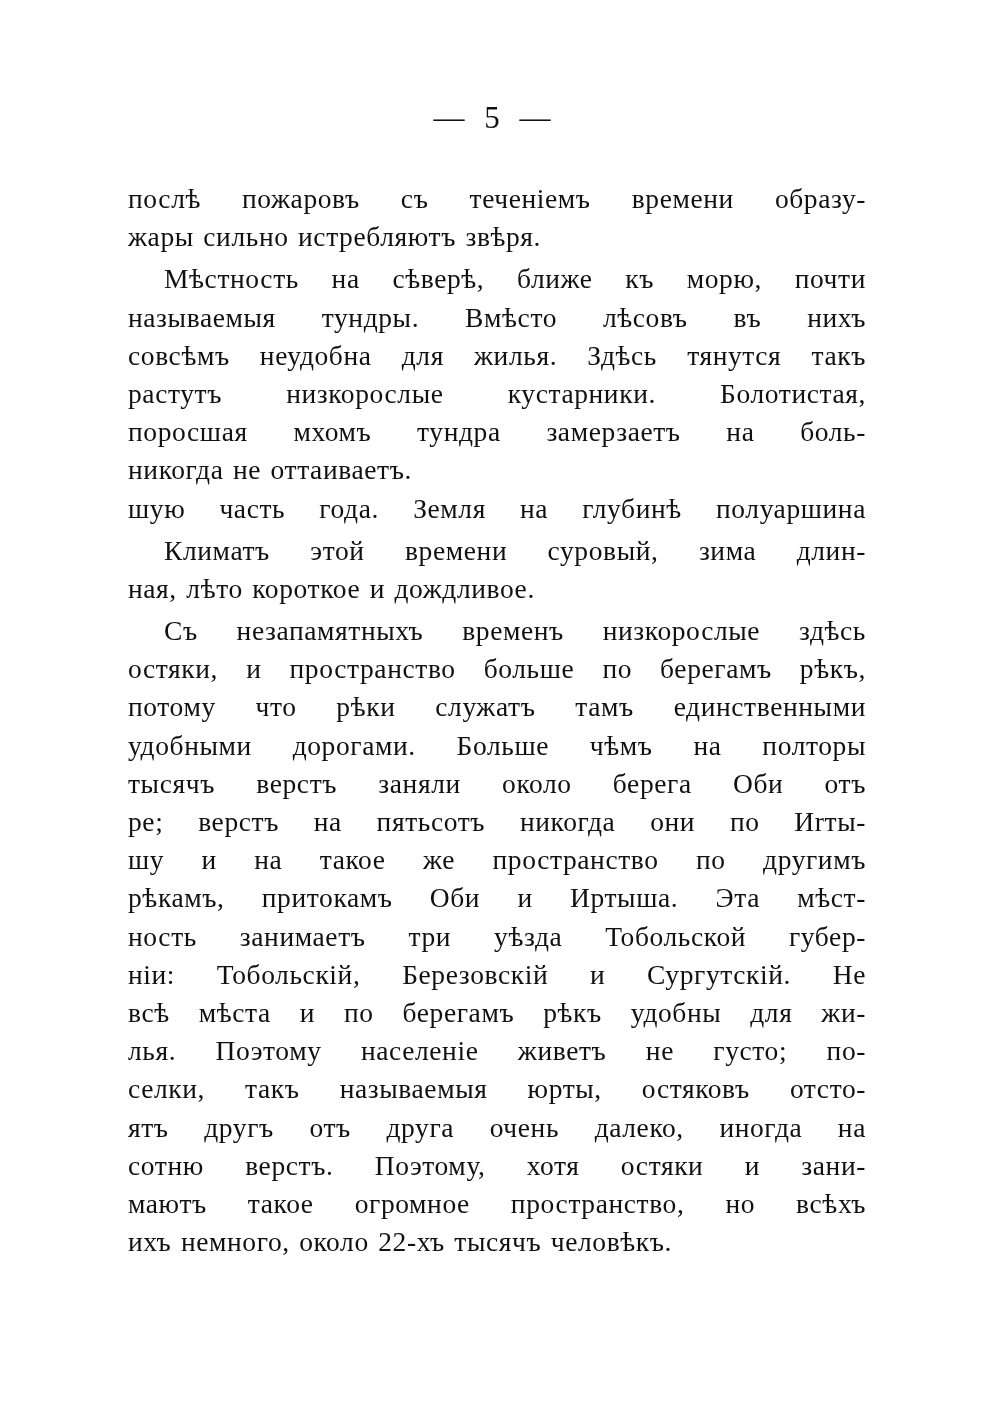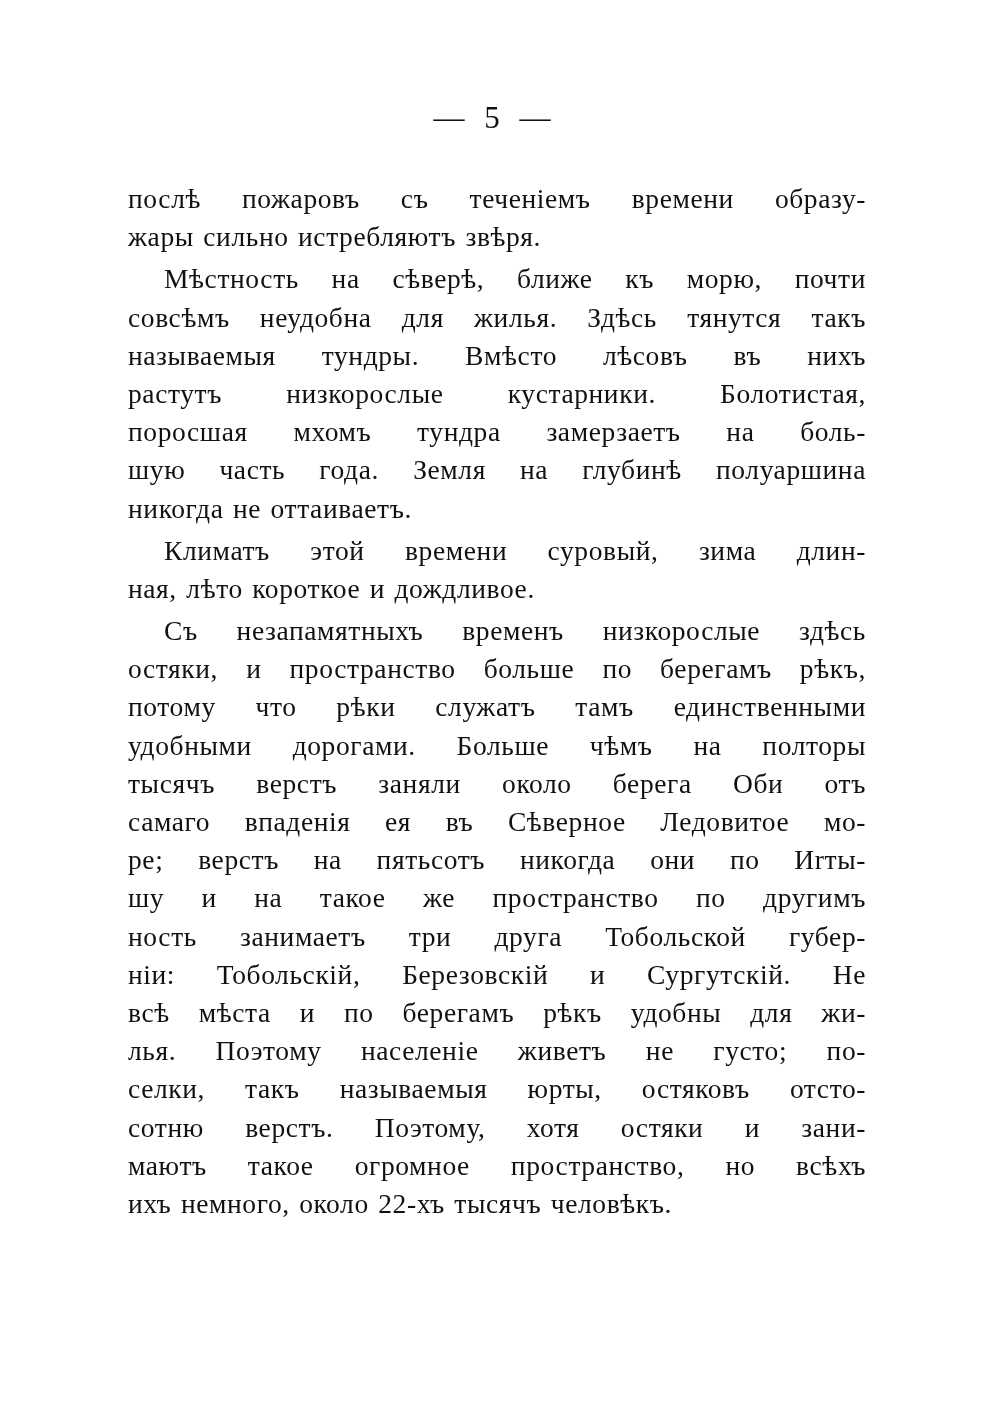--- a/index.html
+++ b/index.html
@@ -68,8 +68,8 @@
 
   <div>
     <div class="line indent">Мѣстность на сѣверѣ, ближе къ морю, почти</div>
+    <div class="line">называемыя тундры. Вмѣсто лѣсовъ въ нихъ</div>
     <div class="line">совсѣмъ неудобна для жилья. Здѣсь тянутся такъ</div>
-    <div class="line">называемыя тундры. Вмѣсто лѣсовъ въ нихъ</div>
     <div class="line">растутъ низкорослые кустарники. Болотистая,</div>
     <div class="line">поросшая мхомъ тундра замерзаетъ на боль-</div>
     <div class="line">шую часть года. Земля на глубинѣ полуаршина</div>

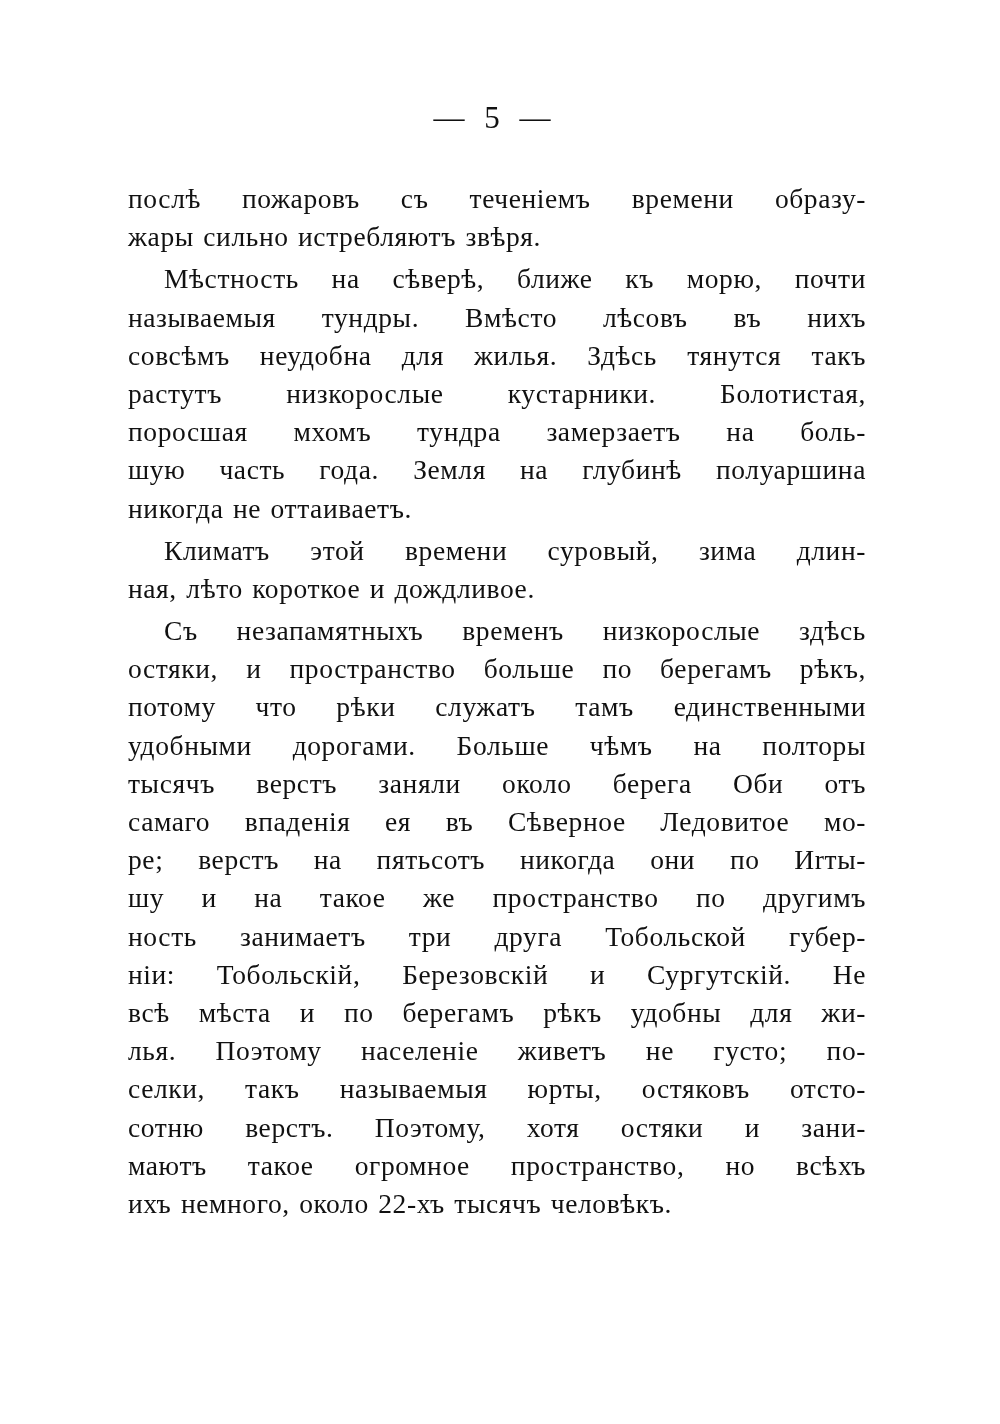--- a/index.html
+++ b/index.html
@@ -72,8 +72,8 @@
     <div class="line">совсѣмъ неудобна для жилья. Здѣсь тянутся такъ</div>
     <div class="line">растутъ низкорослые кустарники. Болотистая,</div>
     <div class="line">поросшая мхомъ тундра замерзаетъ на боль-</div>
+    <div class="line last">никогда не оттаиваетъ.</div>
     <div class="line">шую часть года. Земля на глубинѣ полуаршина</div>
-    <div class="line last">никогда не оттаиваетъ.</div>
   </div>
   <div class="para-gap"></div>
 

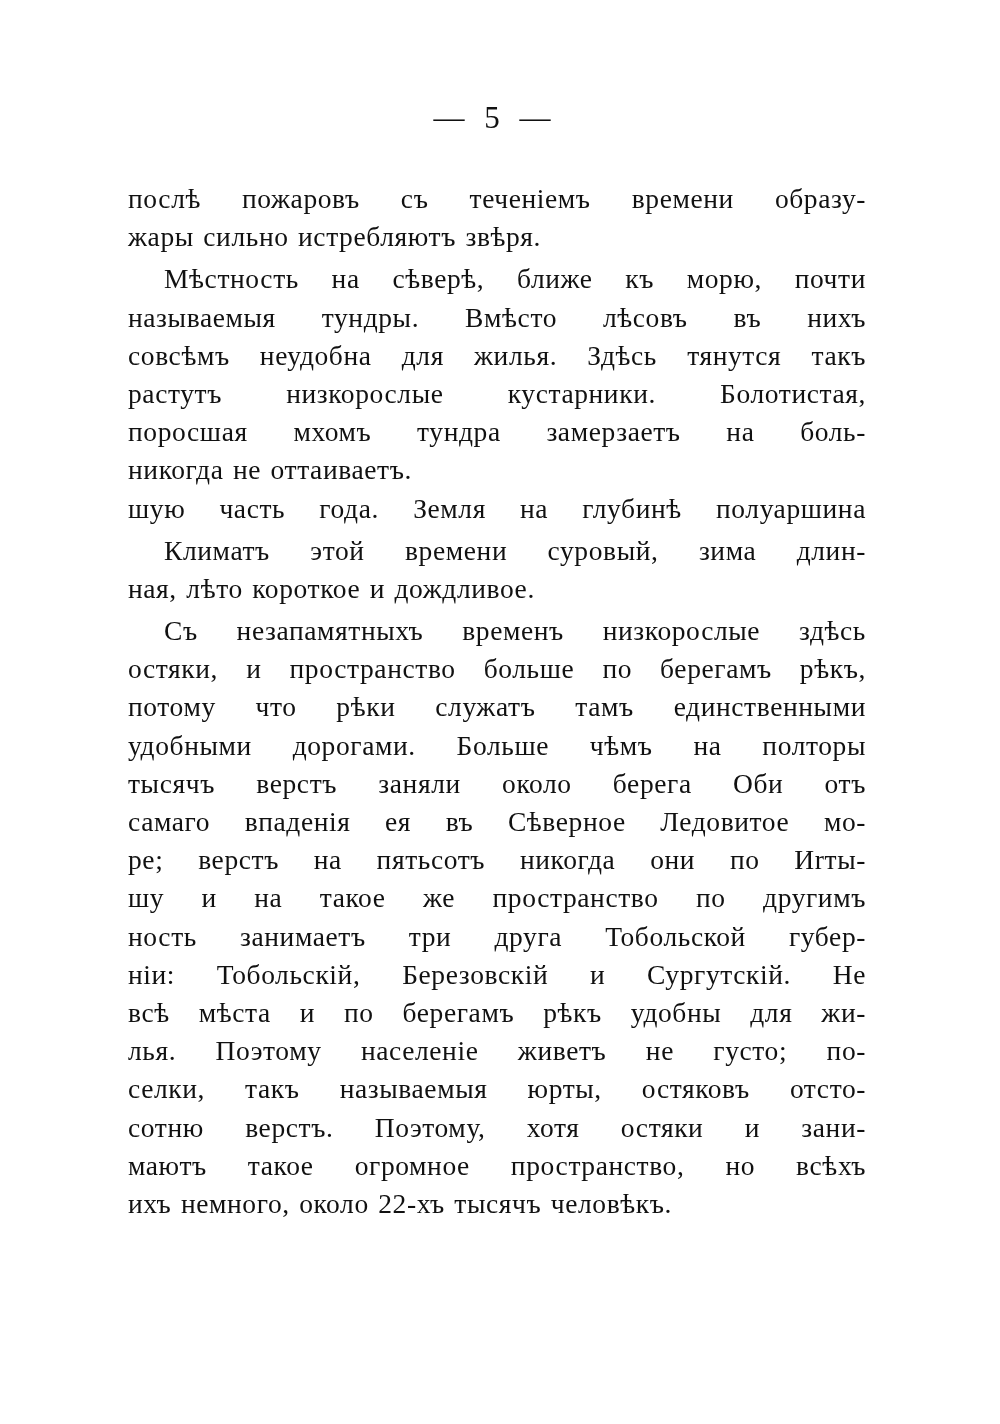--- a/index.html
+++ b/index.html
@@ -89,7 +89,6 @@
     <div class="line">потому что рѣки служатъ тамъ единственными</div>
     <div class="line">удобными дорогами. Больше чѣмъ на полторы</div>
     <div class="line">тысячъ верстъ заняли около берега Оби отъ</div>
-    <div class="line">самаго впаденія ея въ Сѣверное Ледовитое мо-</div>
     <div class="line">ре; верстъ на пятьсотъ никогда они по Иrты-</div>
     <div class="line">шу и на такое же пространство по другимъ</div>
     <div class="line">ность занимаетъ три друга Тобольской губер-</div>

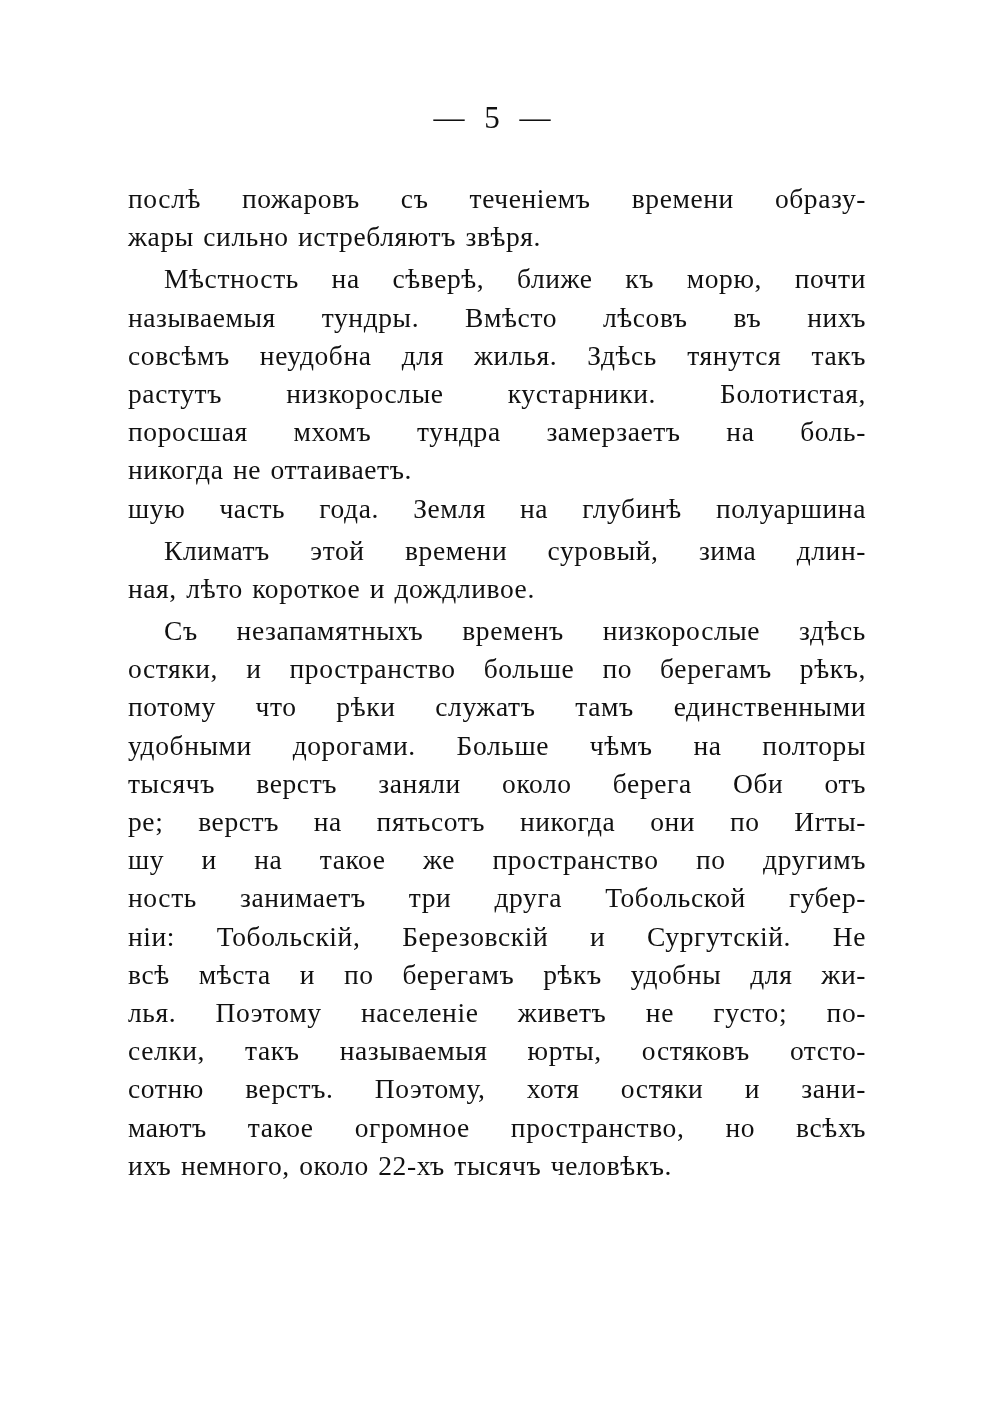--- a/index.html
+++ b/index.html
@@ -91,6 +91,7 @@
     <div class="line">тысячъ верстъ заняли около берега Оби отъ</div>
     <div class="line">ре; верстъ на пятьсотъ никогда они по Иrты-</div>
     <div class="line">шу и на такое же пространство по другимъ</div>
+    <div class="line">рѣкамъ, притокамъ Оби и Иртыша. Эта мѣст-</div>
     <div class="line">ность занимаетъ три друга Тобольской губер-</div>
     <div class="line">ніи: Тобольскій, Березовскій и Сургутскій. Не</div>
     <div class="line">всѣ мѣста и по берегамъ рѣкъ удобны для жи-</div>

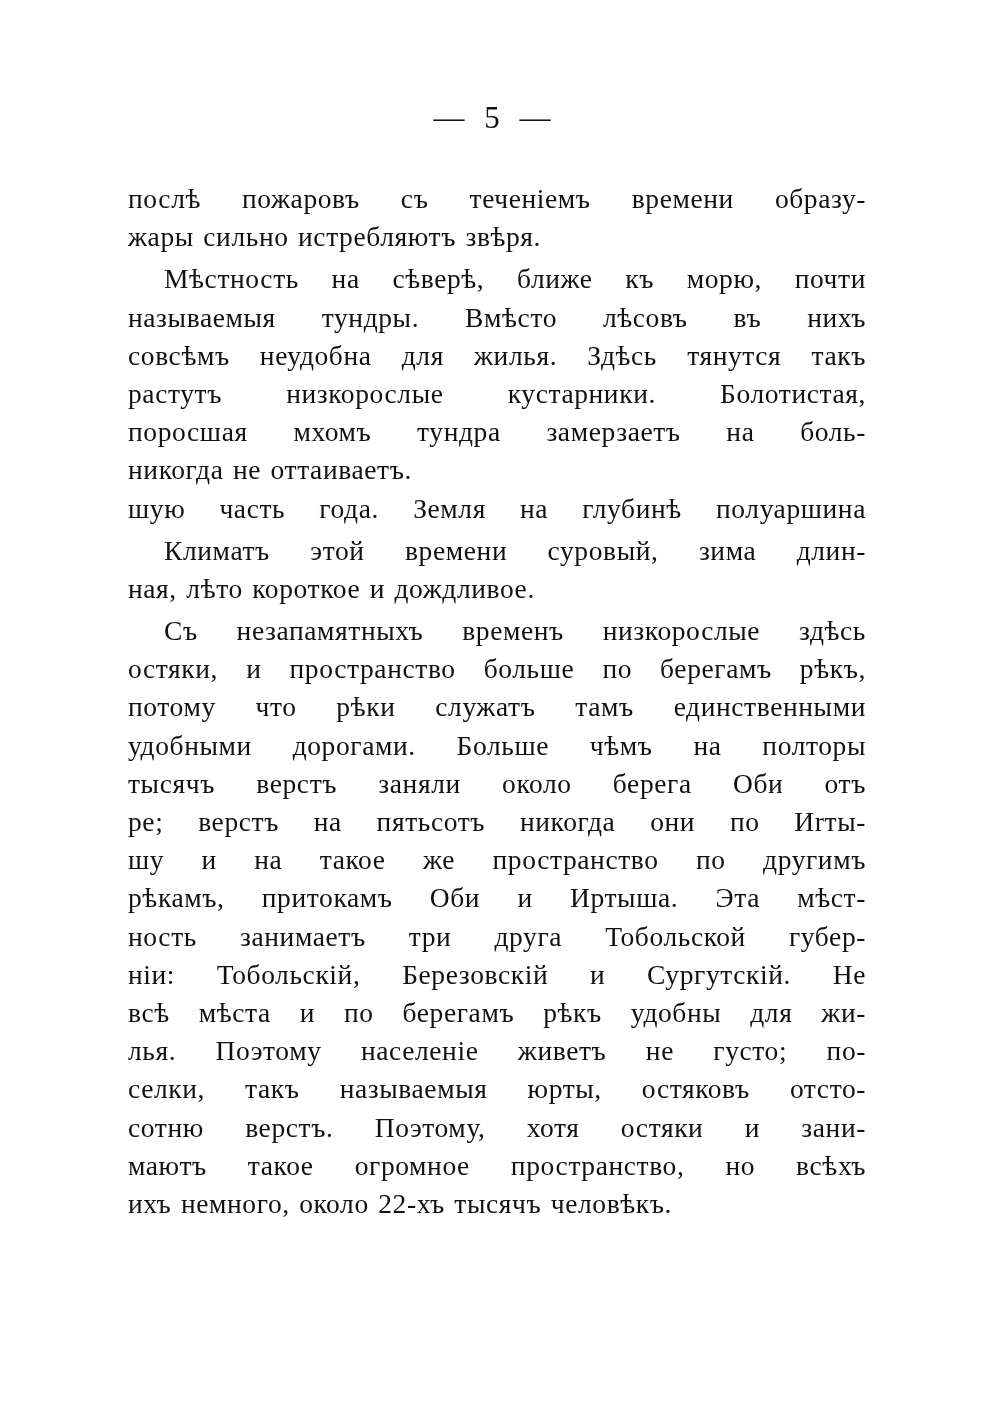--- a/index.html
+++ b/index.html
@@ -92,7 +92,7 @@
     <div class="line">ре; верстъ на пятьсотъ никогда они по Иrты-</div>
     <div class="line">шу и на такое же пространство по другимъ</div>
     <div class="line">рѣкамъ, притокамъ Оби и Иртыша. Эта мѣст-</div>
-    <div class="line">ность занимаетъ три друга Тобольской губер-</div>
+    <div class="line">ность занимаетъ три уѣзда Тобольской губер-</div>
     <div class="line">ніи: Тобольскій, Березовскій и Сургутскій. Не</div>
     <div class="line">всѣ мѣста и по берегамъ рѣкъ удобны для жи-</div>
     <div class="line">лья. Поэтому населеніе живетъ не густо; по-</div>

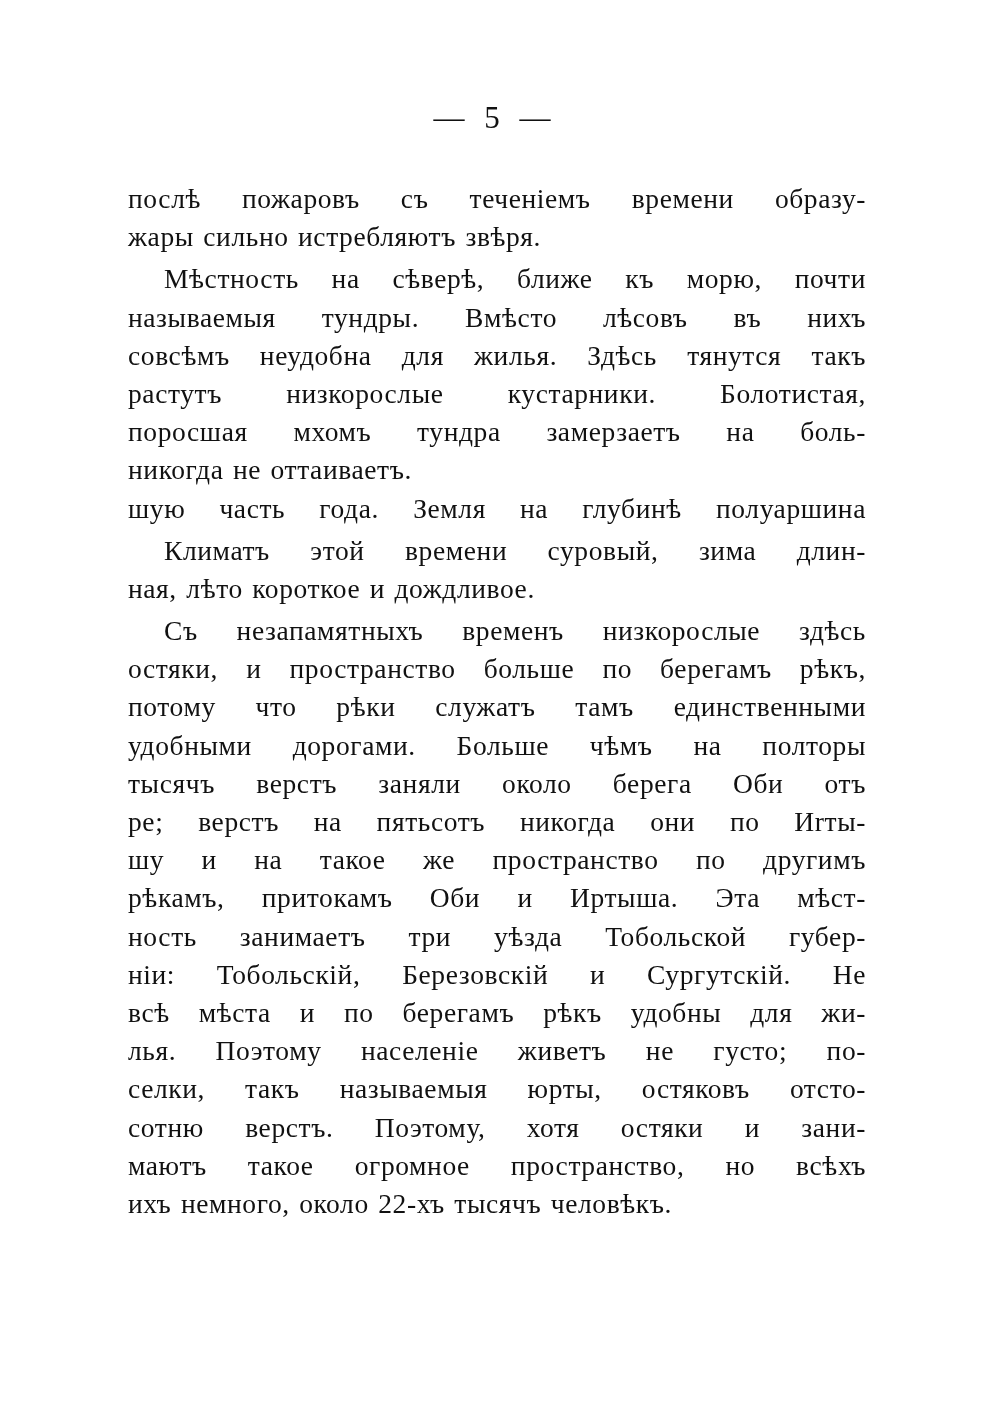--- a/index.html
+++ b/index.html
@@ -97,6 +97,7 @@
     <div class="line">всѣ мѣста и по берегамъ рѣкъ удобны для жи-</div>
     <div class="line">лья. Поэтому населеніе живетъ не густо; по-</div>
     <div class="line">селки, такъ называемыя юрты, остяковъ отсто-</div>
+    <div class="line">ятъ другъ отъ друга очень далеко, иногда на</div>
     <div class="line">сотню верстъ. Поэтому, хотя остяки и зани-</div>
     <div class="line">маютъ такое огромное пространство, но всѣхъ</div>
     <div class="line last">ихъ немного, около 22-хъ тысячъ человѣкъ.</div>

